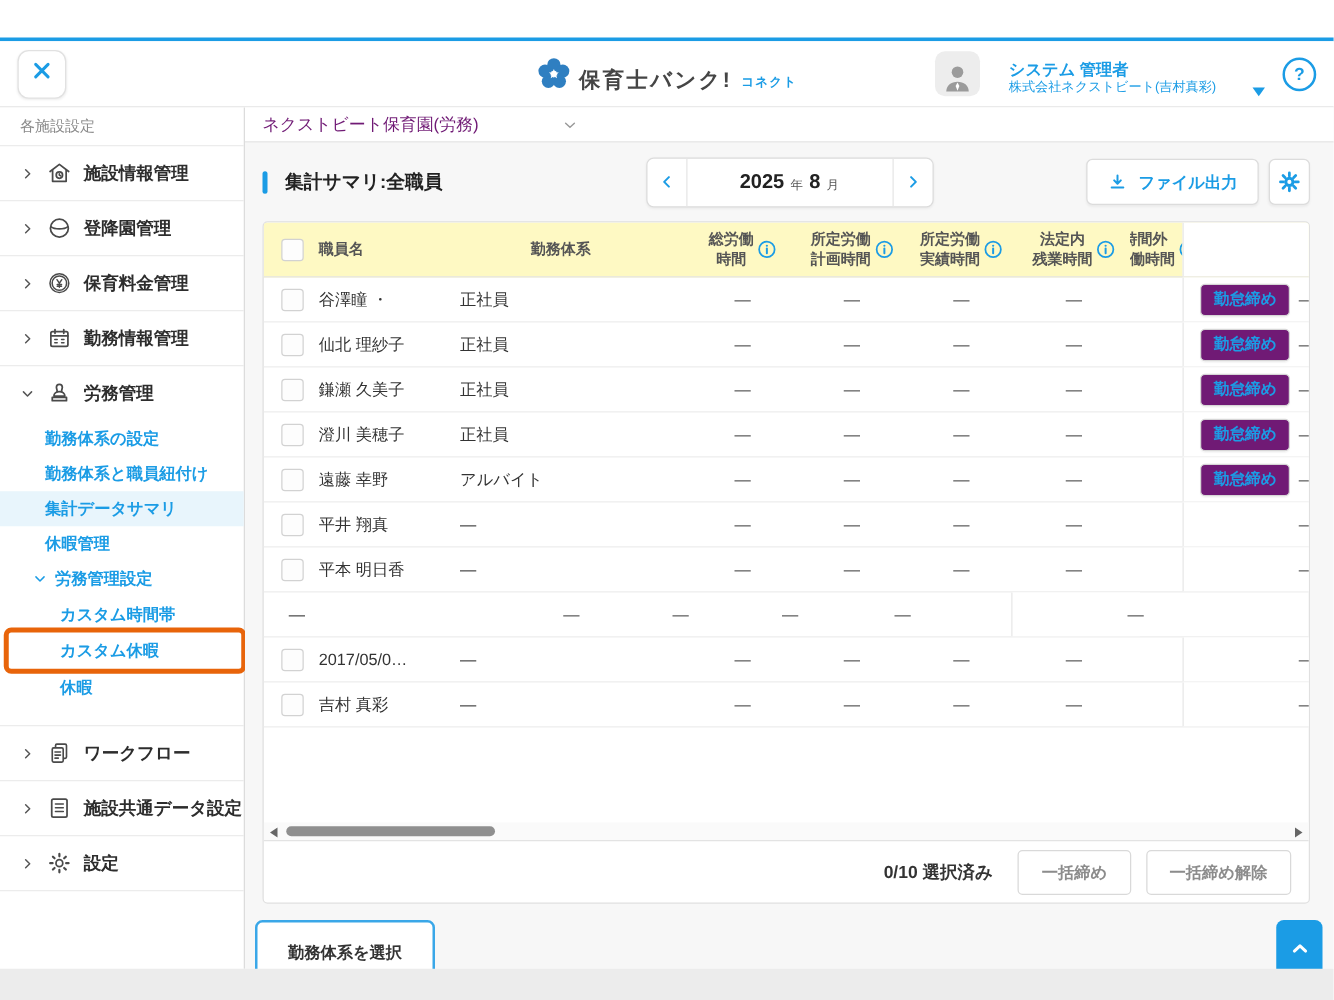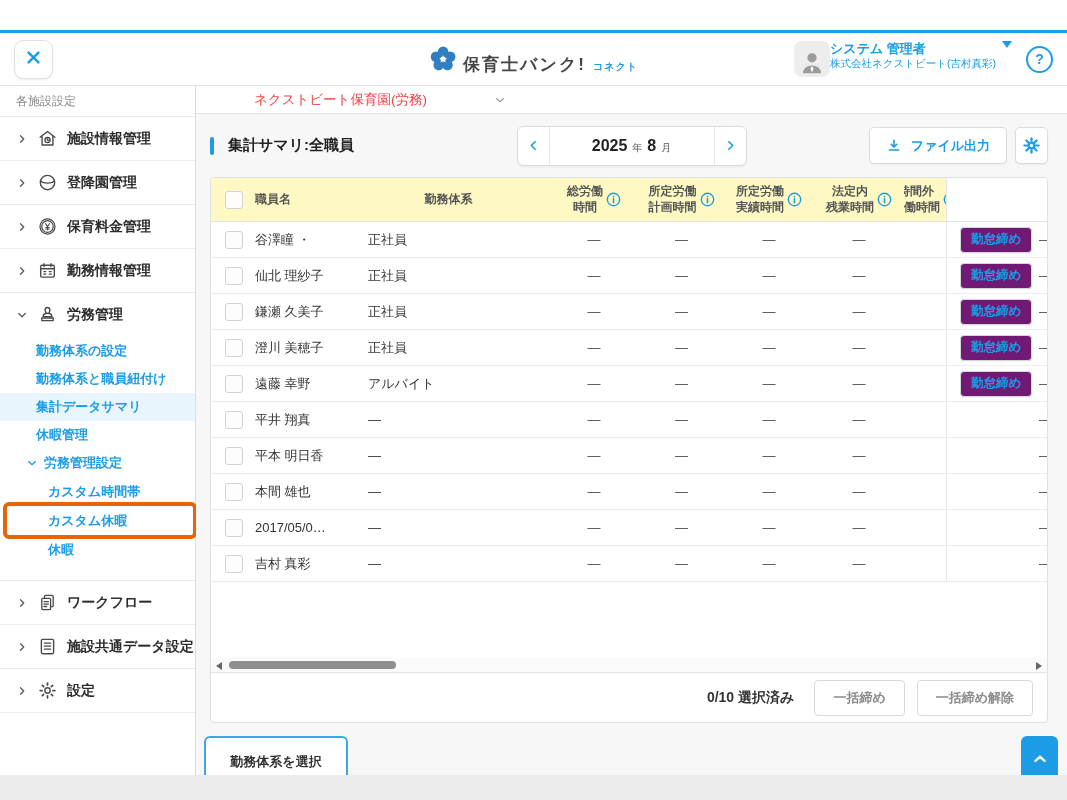--- a/index.html
+++ b/index.html
@@ -18,7 +18,7 @@
   .logo-wrap{position:absolute;left:50%;top:50%;transform:translate(-50%,-50%);display:flex;align-items:flex-end;gap:7px;}
   .logo-title{font-size:17px;font-weight:bold;color:#454545;letter-spacing:2px;line-height:1;}
   .logo-suffix{font-size:10px;font-weight:bold;color:#1b9ce5;letter-spacing:1px;line-height:1;margin-bottom:1px;}
-  .user-area{margin-left:auto;display:flex;align-items:flex-start;gap:0;}
+  .user-area{margin-left:auto;display:flex;align-items:flex-end;gap:23px;}
   .avatar{width:36px;height:36px;border-radius:8px;background:#ededed;overflow:hidden;display:flex;align-items:flex-end;justify-content:center;}
   .user-texts{display:flex;flex-direction:column;line-height:1.25;}
   .user-role{font-size:13px;font-weight:bold;color:#1b9ce5;}

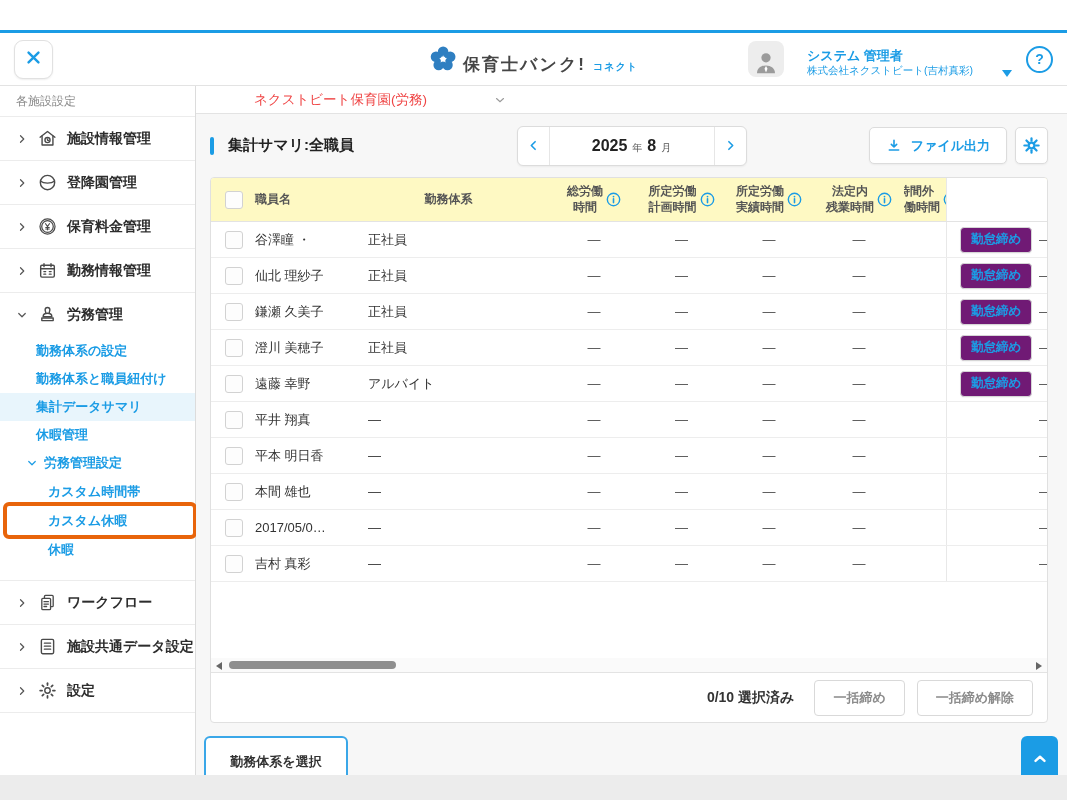--- a/index.html
+++ b/index.html
@@ -42,7 +42,7 @@
   
   .main{position:absolute;top:86px;left:196px;right:0;bottom:25px;background:#f7f7f7;}
   .facility-bar{height:27px;background:#fff;border-bottom:1px solid #e3e3e3;display:flex;align-items:center;padding-left:14px;}
-  .facility-label{font-size:13.5px;color:#ef4444;margin-left:44px;}
+  .facility-label{font-size:13.5px;color:#701a75;}
   .facility-chev{margin-left:66px;display:flex;align-items:center;}
   .title-row{height:63px;position:relative;display:flex;align-items:center;padding:0 19px 0 14px;}
   .page-title{display:flex;align-items:center;gap:14px;font-size:15px;font-weight:bold;color:#222;}

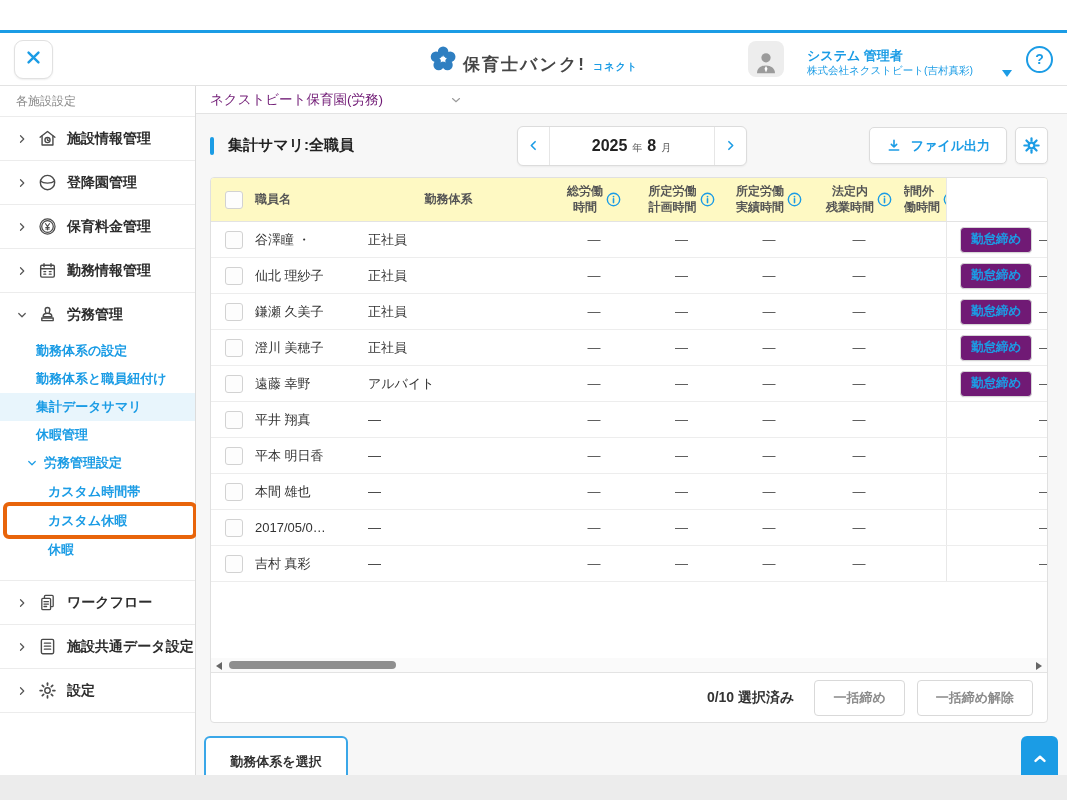--- a/index.html
+++ b/index.html
@@ -540,10 +540,6 @@
           </div>
         </div>
         <div class="tr">
-          <div class="td name w137">
-            <span class="checkbox"></span>
-            <span>本間 雄也</span>
-          </div>
           <div class="td type w201">—</div>
           <div class="td dash w90">—</div>
           <div class="td dash w85">—</div>

